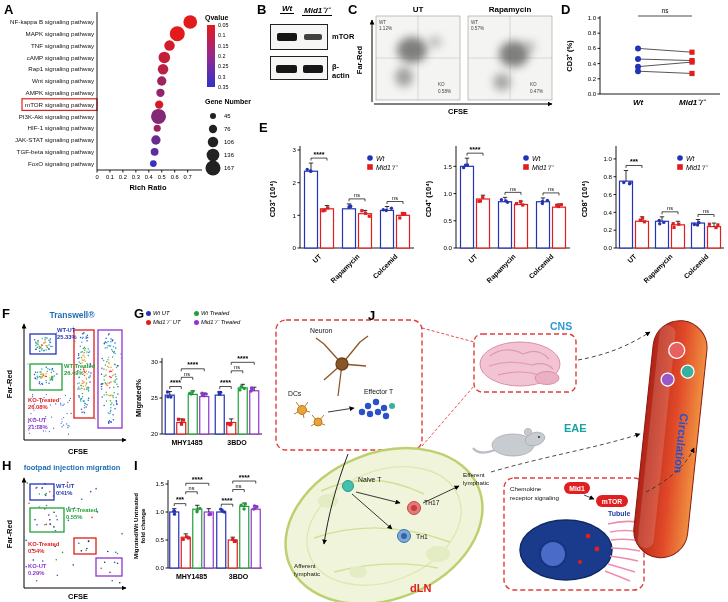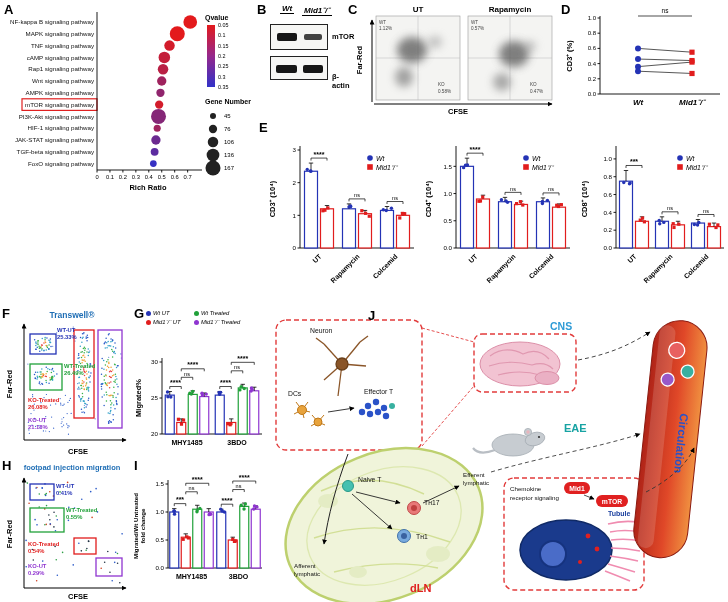--- a/index.html
+++ b/index.html
@@ -147,7 +147,7 @@
       <div class="band" style="left:5px;top:8px;width:21px;height:8px"></div>
       <div class="band" style="left:32px;top:8px;width:20px;height:8px"></div>
     </div>
-    <div class="blotlab" style="top:72px">β-actin</div>
+    <div class="blotlab" style="top:62px">β-actin</div>
   </div>
 
   <svg id="svgC" style="left:346px;top:0" width="216" height="118">

